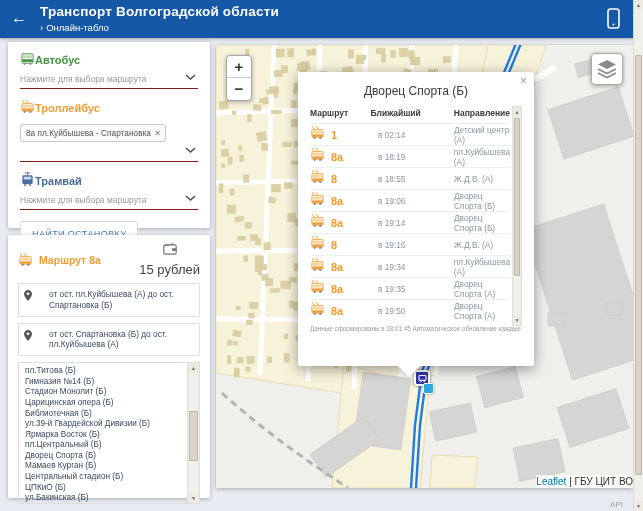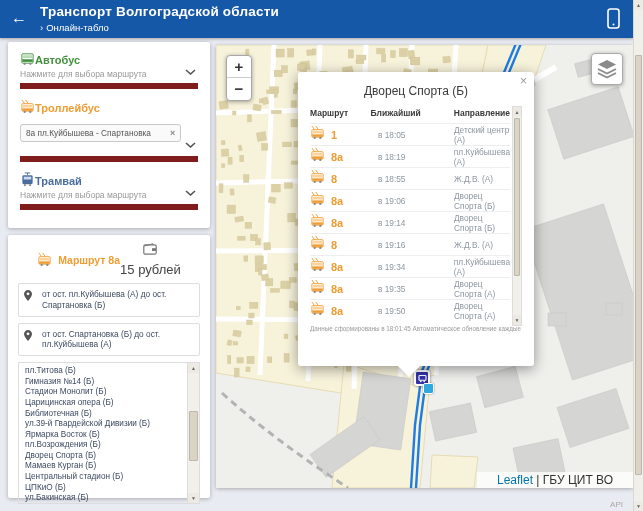--- a/index.html
+++ b/index.html
@@ -29,7 +29,7 @@
   .mode-row.trolleybus { color:#ef9d32; margin-top:10px; }
   .mode-row.tram { color:#4a6d9e; margin-top:10px; }
 
-  .select-line { display:flex; justify-content:space-between; align-items:flex-end; border-bottom:6px solid #7f1d1d; padding:2px 2px 4px 0; margin-top:5px; height:16px; cursor:pointer; }
+  .select-line { display:flex; justify-content:space-between; align-items:flex-end; border-bottom:1px solid #7f1d1d; padding:2px 2px 4px 0; margin-top:5px; height:16px; cursor:pointer; }
   .select-line .ph { font-size:8.5px; color:#999; }
 
   .chip-row { margin-top:6px; }

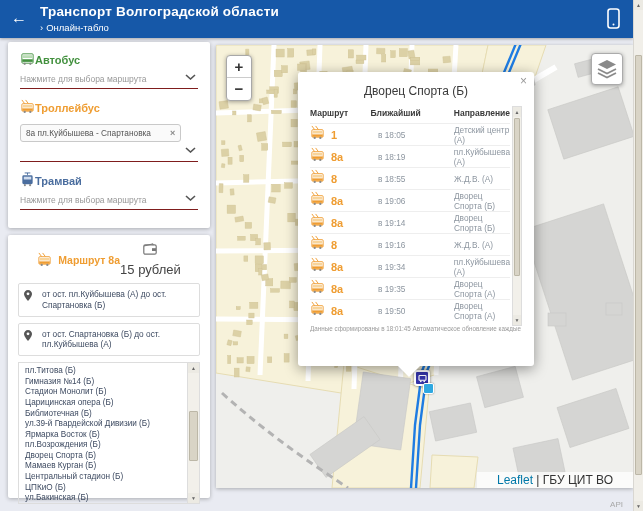--- a/index.html
+++ b/index.html
@@ -33,7 +33,7 @@
   .select-line .ph { font-size:8.5px; color:#999; }
 
   .chip-row { margin-top:6px; }
-  .chip { display:inline-flex; align-items:center; gap:19px; border:1px solid #c9c9c9; border-radius:3px; background:#fafafa; padding:3px 5px; font-size:8.3px; color:#555; cursor:pointer; }
+  .chip { display:inline-flex; align-items:center; gap:4px; border:1px solid #c9c9c9; border-radius:3px; background:#fafafa; padding:3px 5px; font-size:8.3px; color:#555; cursor:pointer; }
   .chip .x { color:#888; font-size:9px; font-weight:bold; cursor:pointer; }
 
   .find-btn { margin-top:11px; display:inline-block; padding:7px 11px; border:1px solid #ddd; border-radius:2px; background:#fff; color:#4a7fc1; font-size:9px; letter-spacing:.4px; cursor:pointer; }

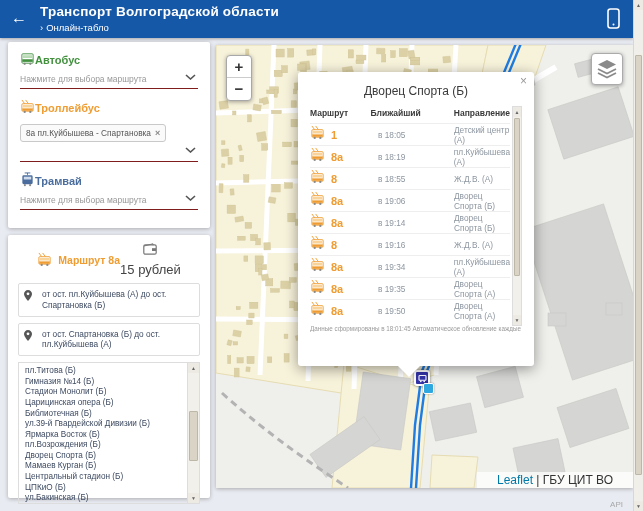--- a/index.html
+++ b/index.html
@@ -593,7 +593,7 @@
             </span>
             <span class="p-num">1</span>
           </span>
-          <span class="p-time">в 18:05</span>
+          <span class="p-time">в 02:14</span>
           <span class="p-dir">Детский центр (А)</span>
         </div>
           <div class="p-row">

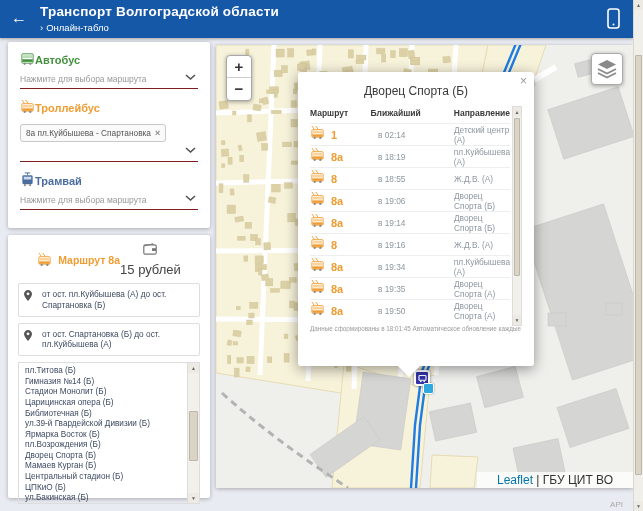--- a/index.html
+++ b/index.html
@@ -185,6 +185,7 @@
         </svg></span>
   </div>
 
+  <span class="find-btn">НАЙТИ ОСТАНОВКУ</span>
 </div>
 
 <div class="card card-route">

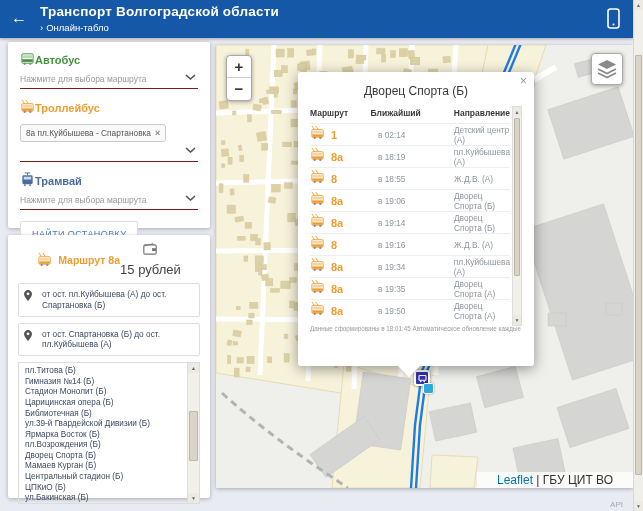--- a/index.html
+++ b/index.html
@@ -38,7 +38,7 @@
 
   .find-btn { margin-top:11px; display:inline-block; padding:7px 11px; border:1px solid #ddd; border-radius:2px; background:#fff; color:#4a7fc1; font-size:9px; letter-spacing:.4px; cursor:pointer; }
 
-  .route-head { display:flex; justify-content:center; align-items:center; }
+  .route-head { display:flex; justify-content:space-between; align-items:center; }
   .route-title { display:flex; align-items:center; gap:6px; color:#ef9d32; font-weight:bold; font-size:10.5px; }
   .route-fare { display:flex; align-items:center; gap:4px; font-size:13px; color:#444;flex-direction:column; }
 

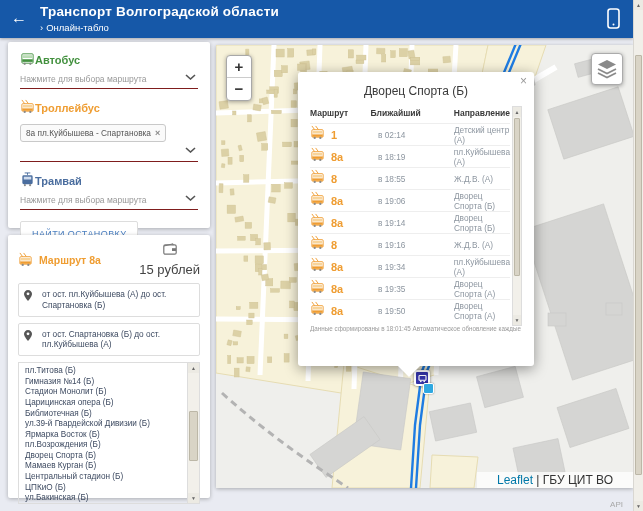--- a/index.html
+++ b/index.html
@@ -42,7 +42,7 @@
   .route-title { display:flex; align-items:center; gap:6px; color:#ef9d32; font-weight:bold; font-size:10.5px; }
   .route-fare { display:flex; align-items:center; gap:4px; font-size:13px; color:#444;flex-direction:column; }
 
-  .dir-box { border:1px solid #ddd; border-radius:2px; display:flex; gap:10px; padding:5px 6px 5px 5px; margin-top:6px; font-size:8.3px; color:#3d4a61; line-height:1.3; cursor:pointer; }
+  .dir-box { border:1px solid #ddd; border-radius:2px; display:flex; gap:17px; padding:5px 6px 5px 5px; margin-top:6px; font-size:8.3px; color:#3d4a61; line-height:1.3; cursor:pointer; }
   .dir-box svg { flex:none; margin-top:1px; }
 
   .stops-box { position:relative; border:1px solid #ddd; margin-top:6px; height:142px; overflow:hidden; padding:3px 16px 0 6px; }

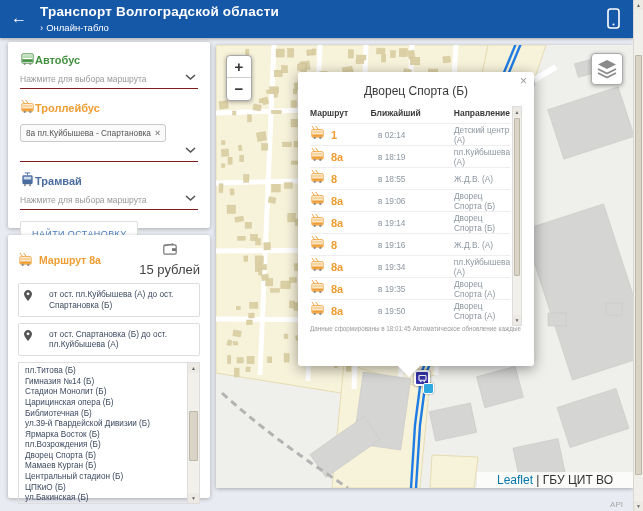--- a/index.html
+++ b/index.html
@@ -240,7 +240,7 @@
         <div class="stop-item">Библиотечная (Б)</div>
         <div class="stop-item">ул.39-й Гвардейской Дивизии (Б)</div>
         <div class="stop-item">Ярмарка Восток (Б)</div>
-        <div class="stop-item">пл.Возрождения (Б)</div>
+        <div class="stop-item">пл.Центральный (Б)</div>
         <div class="stop-item">Дворец Спорта (Б)</div>
         <div class="stop-item">Мамаев Курган (Б)</div>
         <div class="stop-item">Центральный стадион (Б)</div>

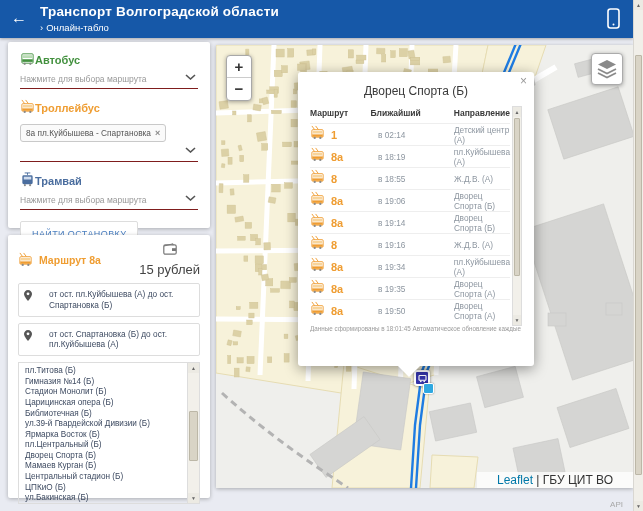--- a/index.html
+++ b/index.html
@@ -70,7 +70,7 @@
   .marker-b { position:absolute; left:198px; top:325px; width:16px; height:16px; background:#3434a8; border:2px solid #fff; border-radius:3px; box-shadow:0 0 3px rgba(0,0,0,.5); z-index:2; display:flex; align-items:center; justify-content:center; cursor:pointer; }
   .marker-s { position:absolute; left:207px; top:338px; width:11px; height:11px; background:#2fa8e0; border:1.5px solid #fff; border-radius:2px; box-shadow:0 0 2px rgba(0,0,0,.4); z-index:2; cursor:pointer; }
 
-  .attribution { position:absolute; right:0; bottom:0; background:rgba(255,255,255,.75); padding:1px 20px; font-size:12px; color:#333; z-index:2; }
+  .attribution { position:absolute; right:0; bottom:0; background:rgba(255,255,255,.75); padding:1px 0; font-size:10px; color:#333; z-index:2; }
   .attribution .lf { color:#0078a8; cursor:pointer; }
 
   

